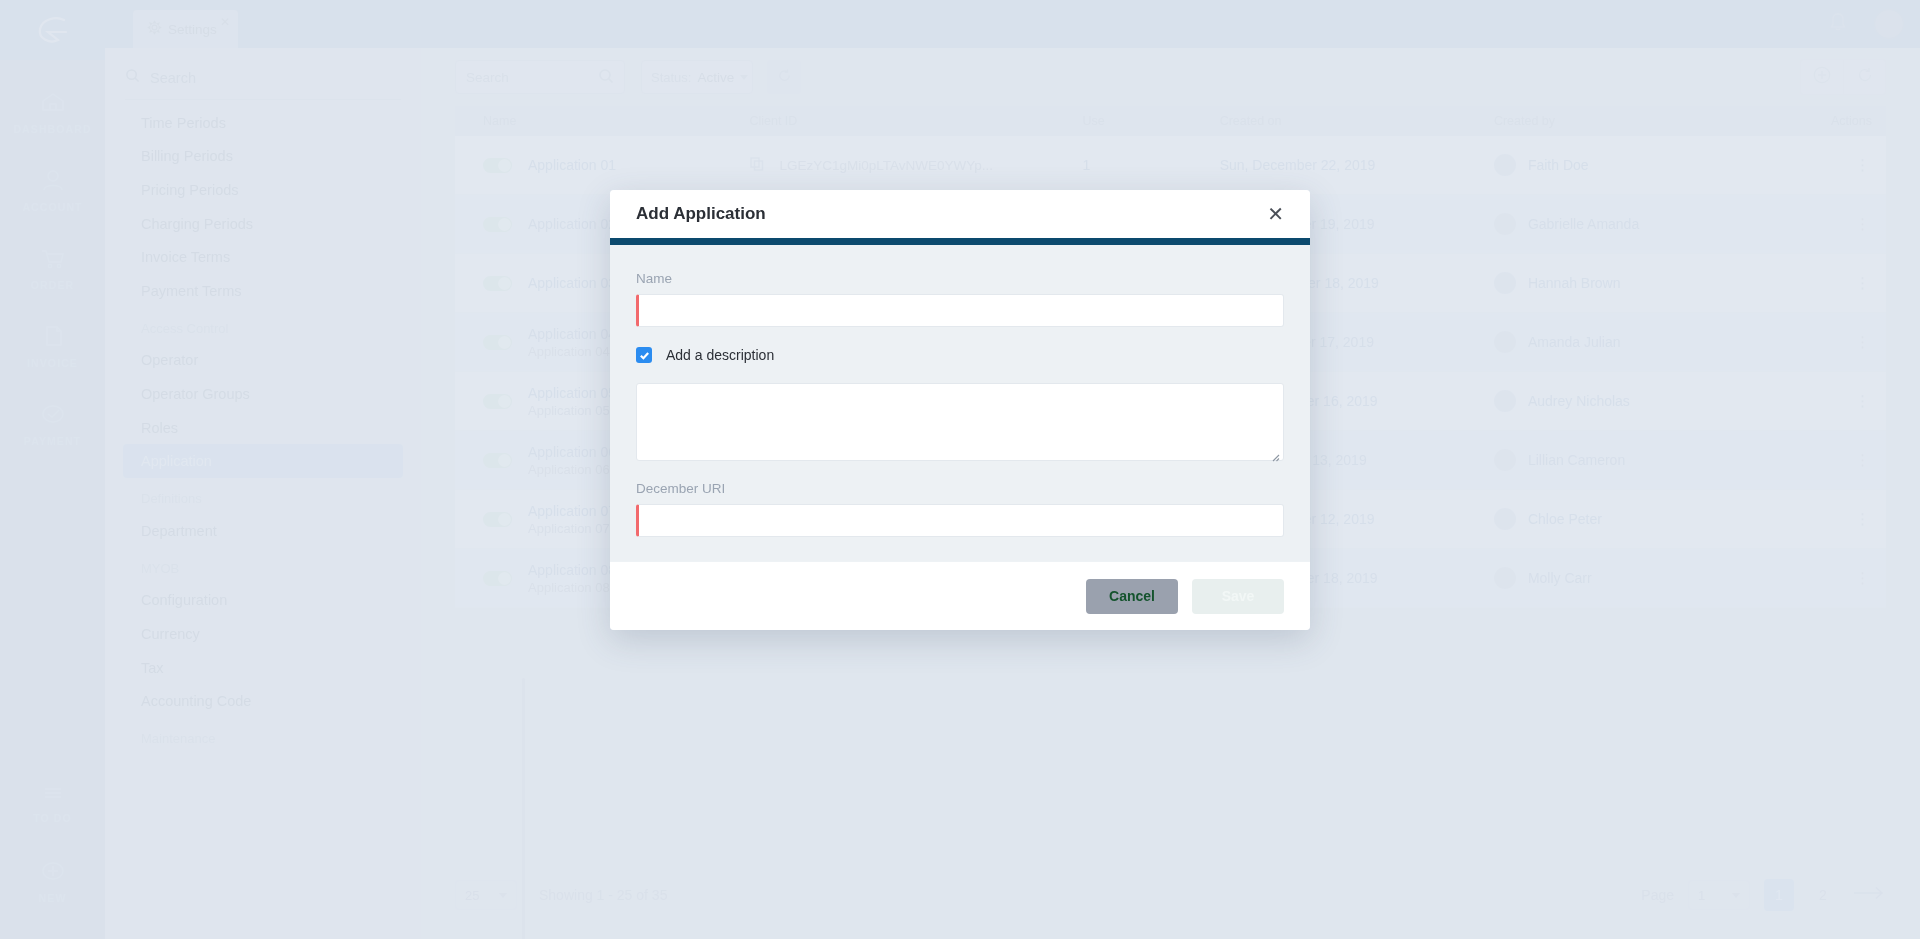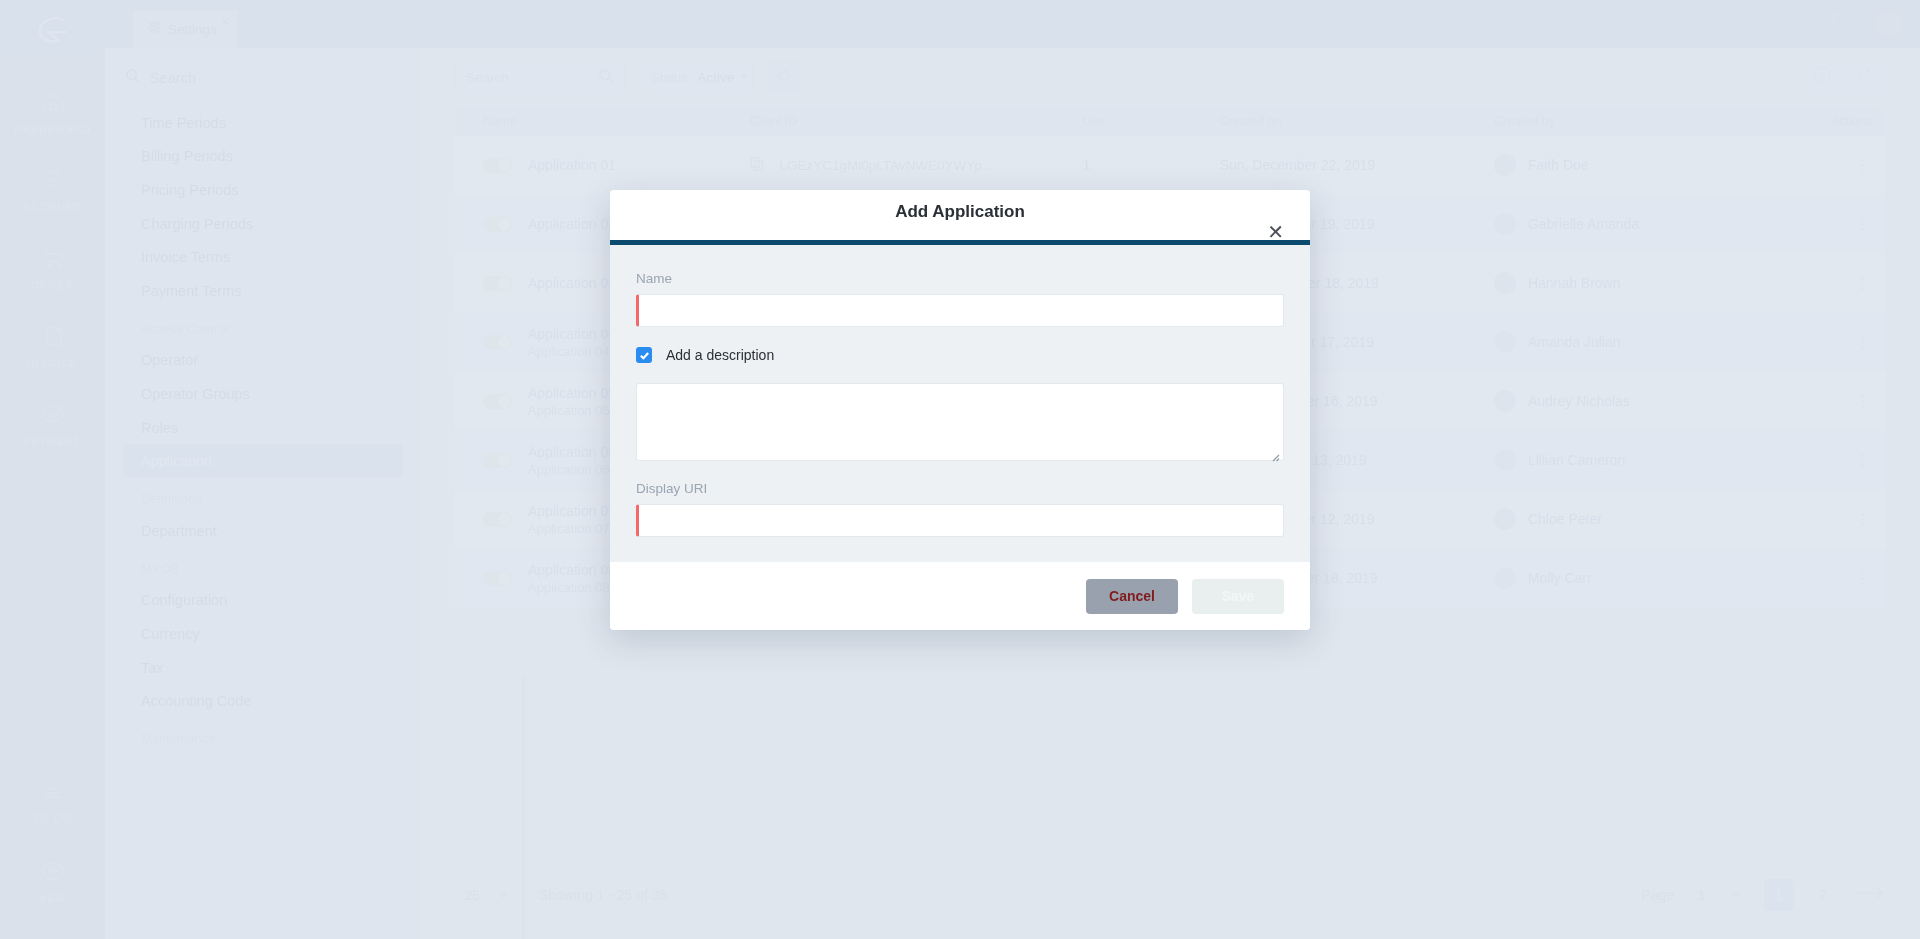--- a/index.html
+++ b/index.html
@@ -185,9 +185,8 @@
   }
   .m-head {
     height: 55px; background: #fff; display: flex; align-items: center;
-    padding: 12px 26px; border-radius: 4px 4px 0 0;
-    border-bottom: 5px solid #0c4a6e;
-    flex-direction: column;
+    padding: 0 26px; border-radius: 4px 4px 0 0;
+    border-bottom: 7px solid #0c4a6e;
   }
   .m-title { font-size: 17px; font-weight: 700; color: #2b2f36; }
   .m-close {

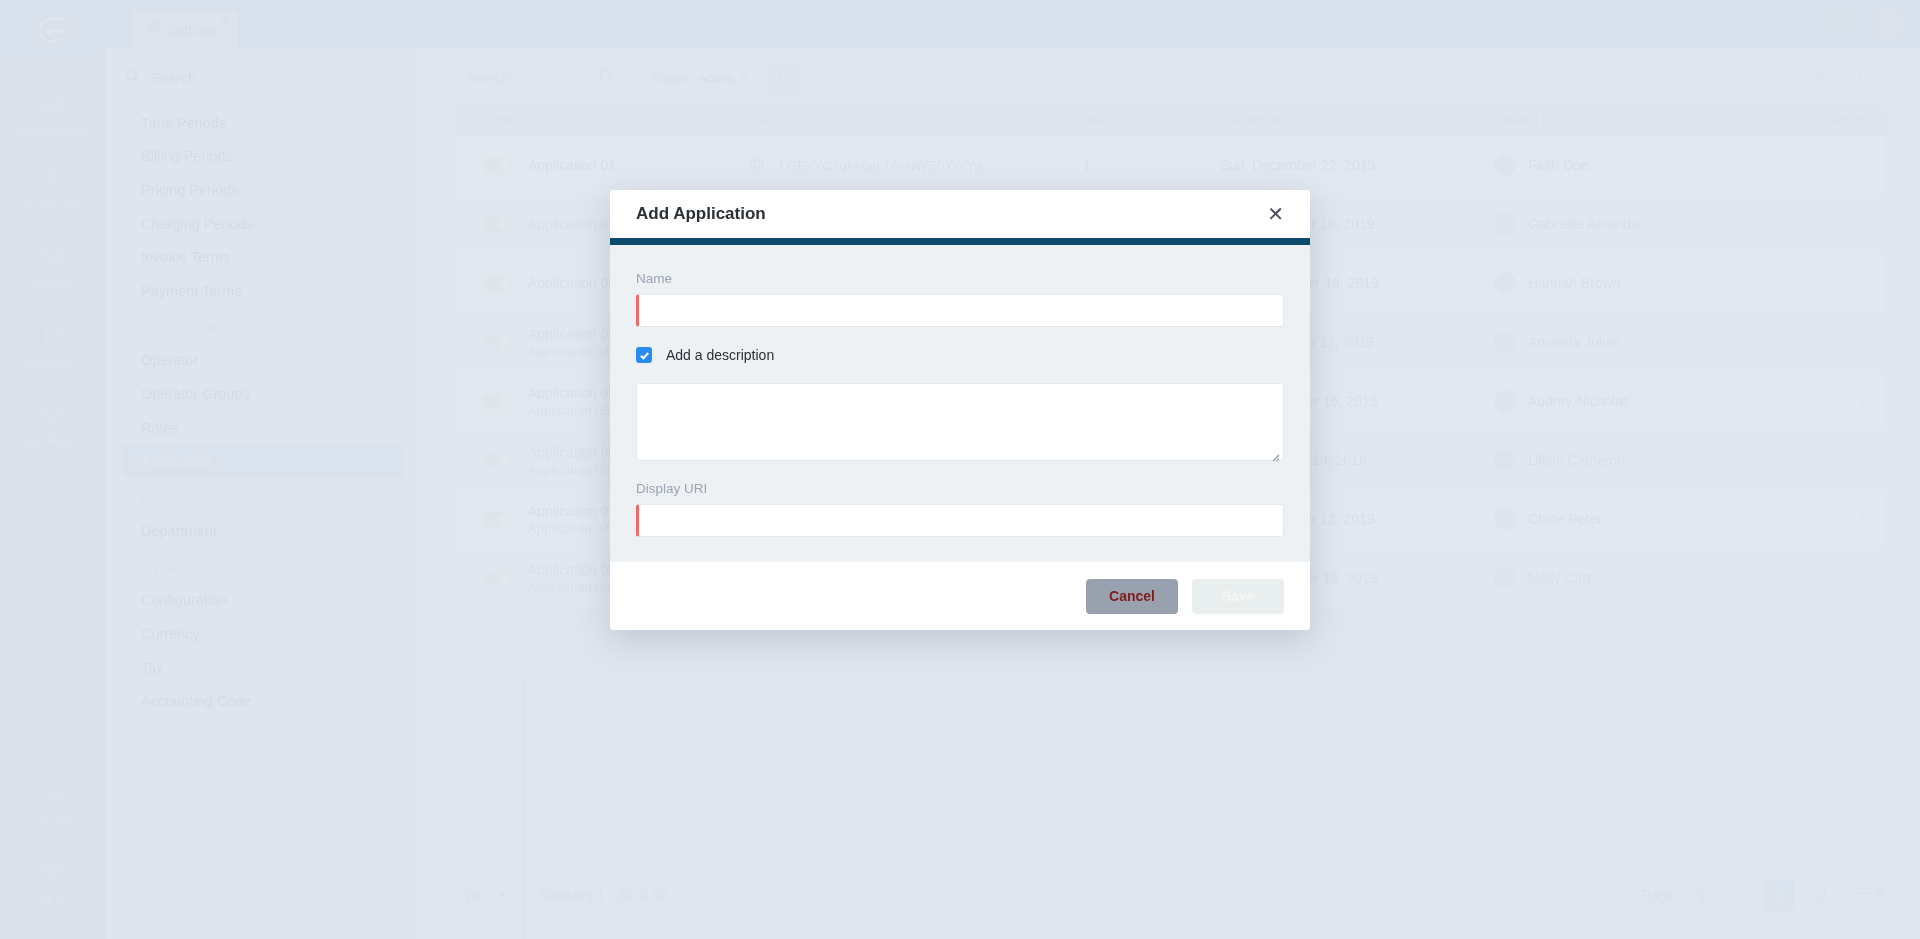--- a/index.html
+++ b/index.html
@@ -586,7 +586,7 @@
         </div>
       </div>
       <div class="f-group" style="margin-bottom:6px">
-        <div class="f-label">Display URI</div>
+        <div class="f-label">December URI</div>
         <div class="f-input req"></div>
       </div>
     </div>

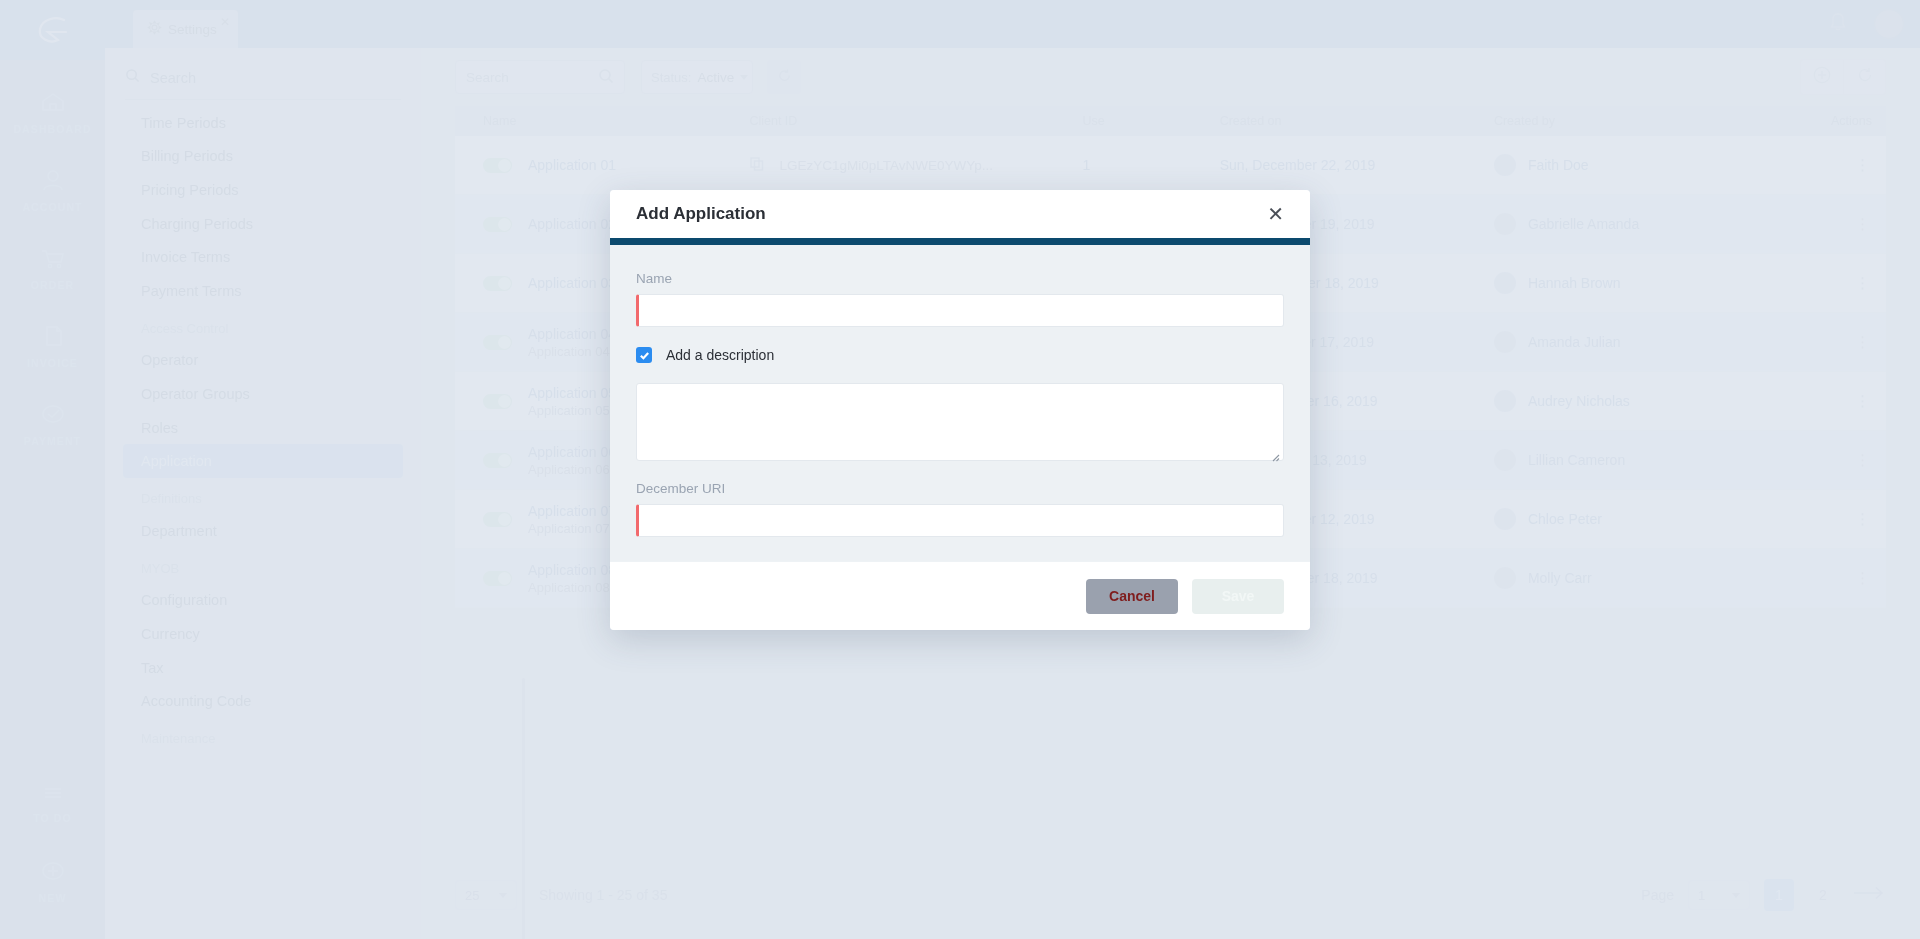--- a/index.html
+++ b/index.html
@@ -225,7 +225,7 @@
     font-size: 14px; font-weight: 700; cursor: pointer;
     font-family: "Liberation Sans", sans-serif;
   }
-  .btn-cancel { background: #9aa1ae; color: #7f1d1d; }
+  .btn-cancel { background: #9aa1ae; color: #14532d; }
   .btn-save { background: #e8efee; color: #f2f7f6; cursor: default; }
 </style>
 </head>

